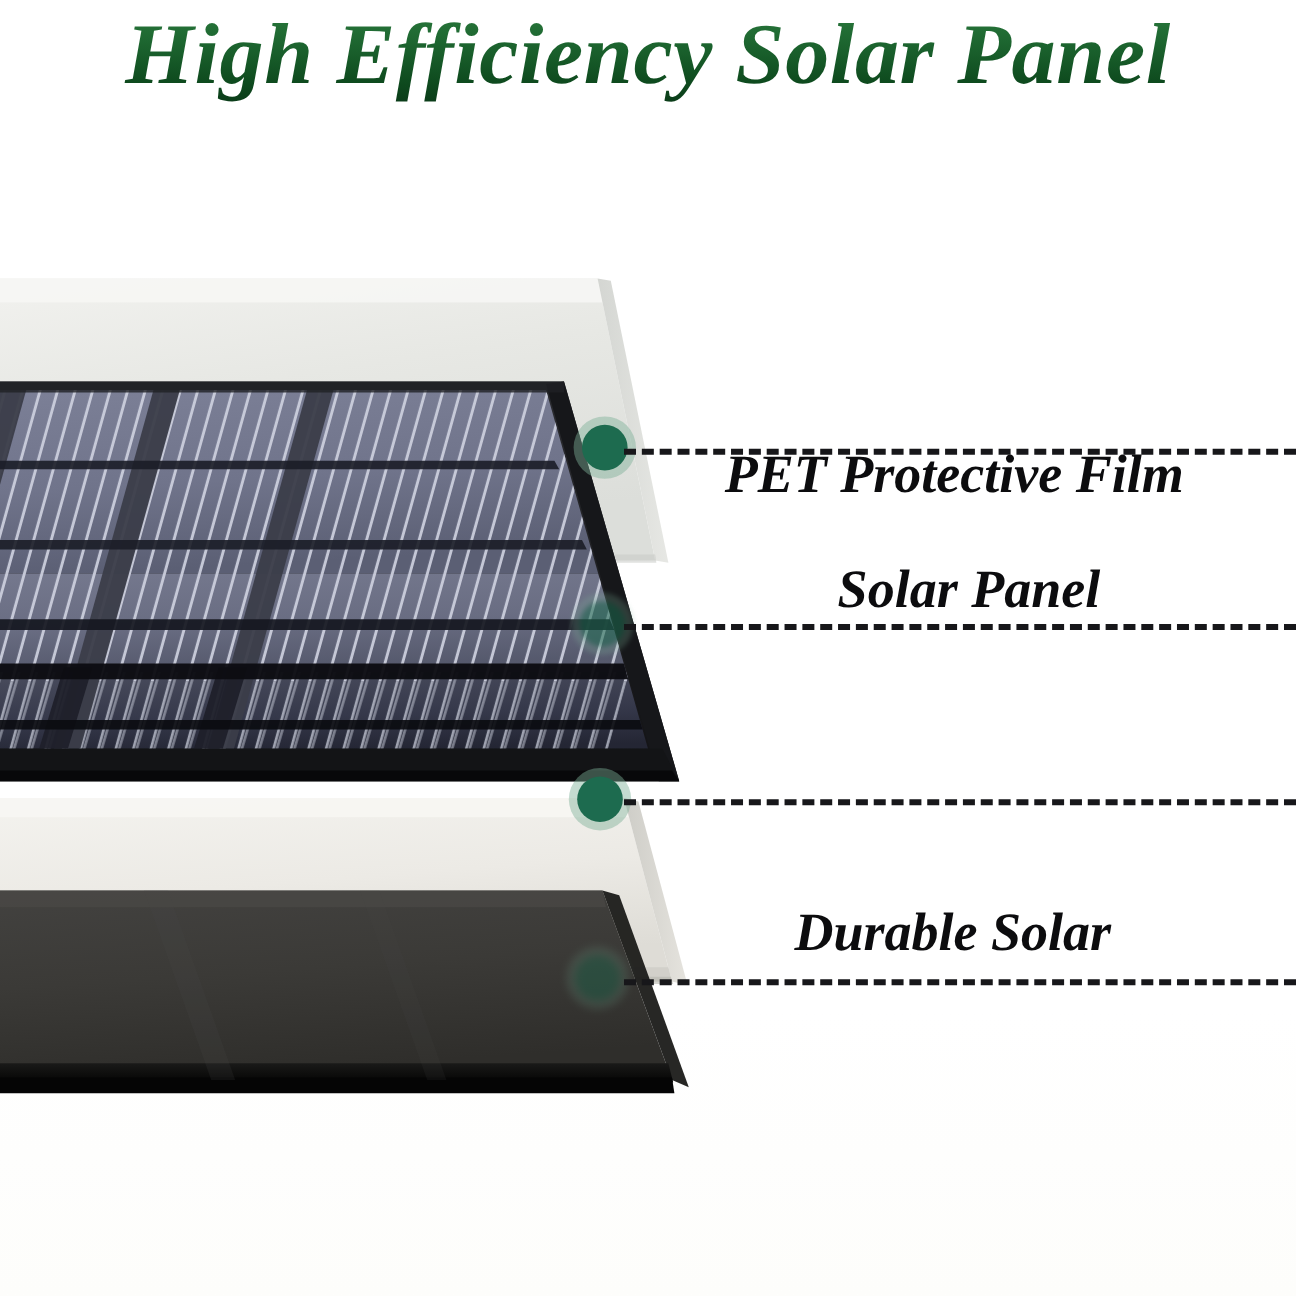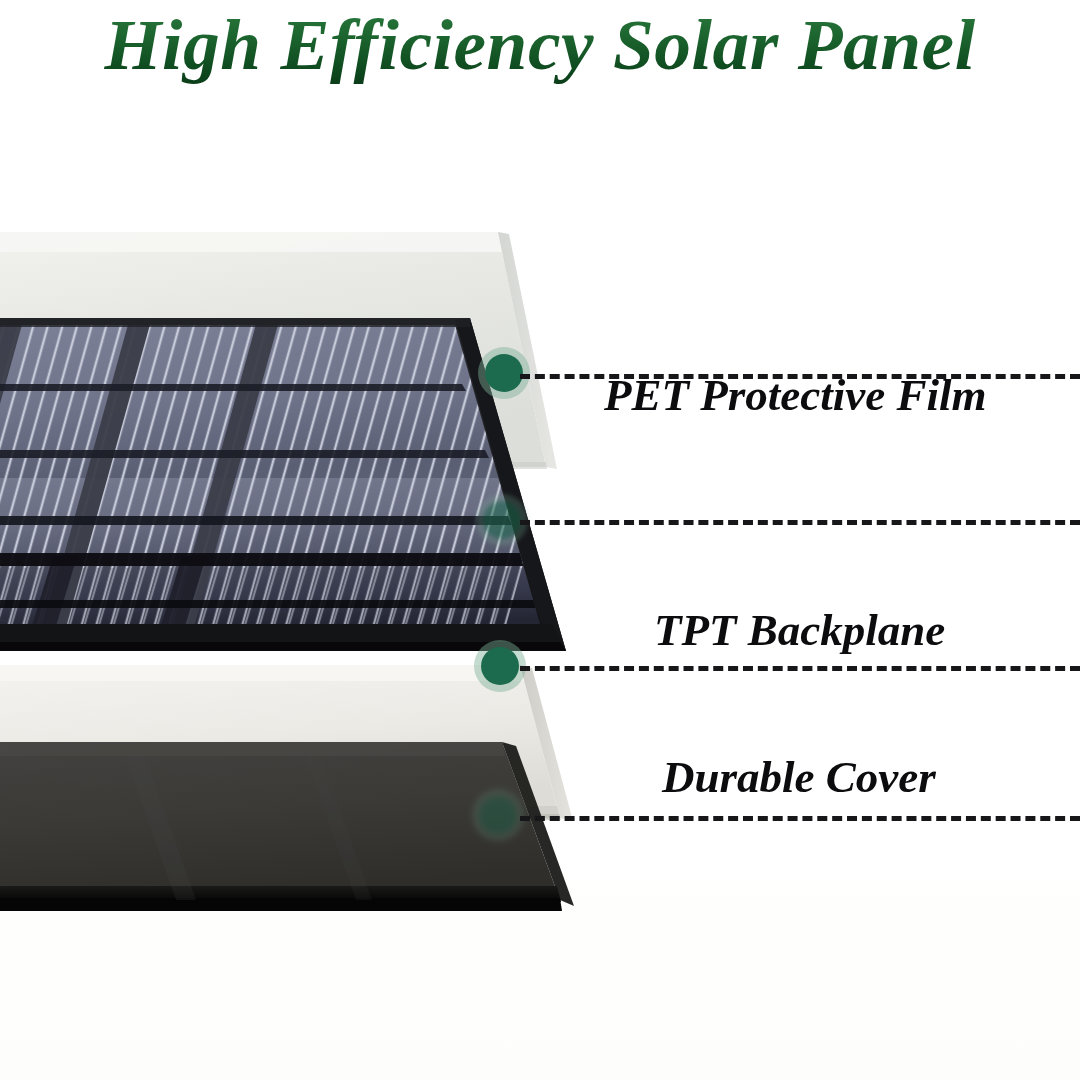--- a/index.html
+++ b/index.html
@@ -248,6 +248,7 @@
 
   <div class="callout-label" style="left:604px; top:323px;margin-top:48px;">PET Protective Film</div>
 
+  <div class="callout-label" style="left:698px; top:467px;">Solar Panel</div>
 
   <div class="callout-label" style="left:654px; top:606px;">TPT Backplane</div>
 

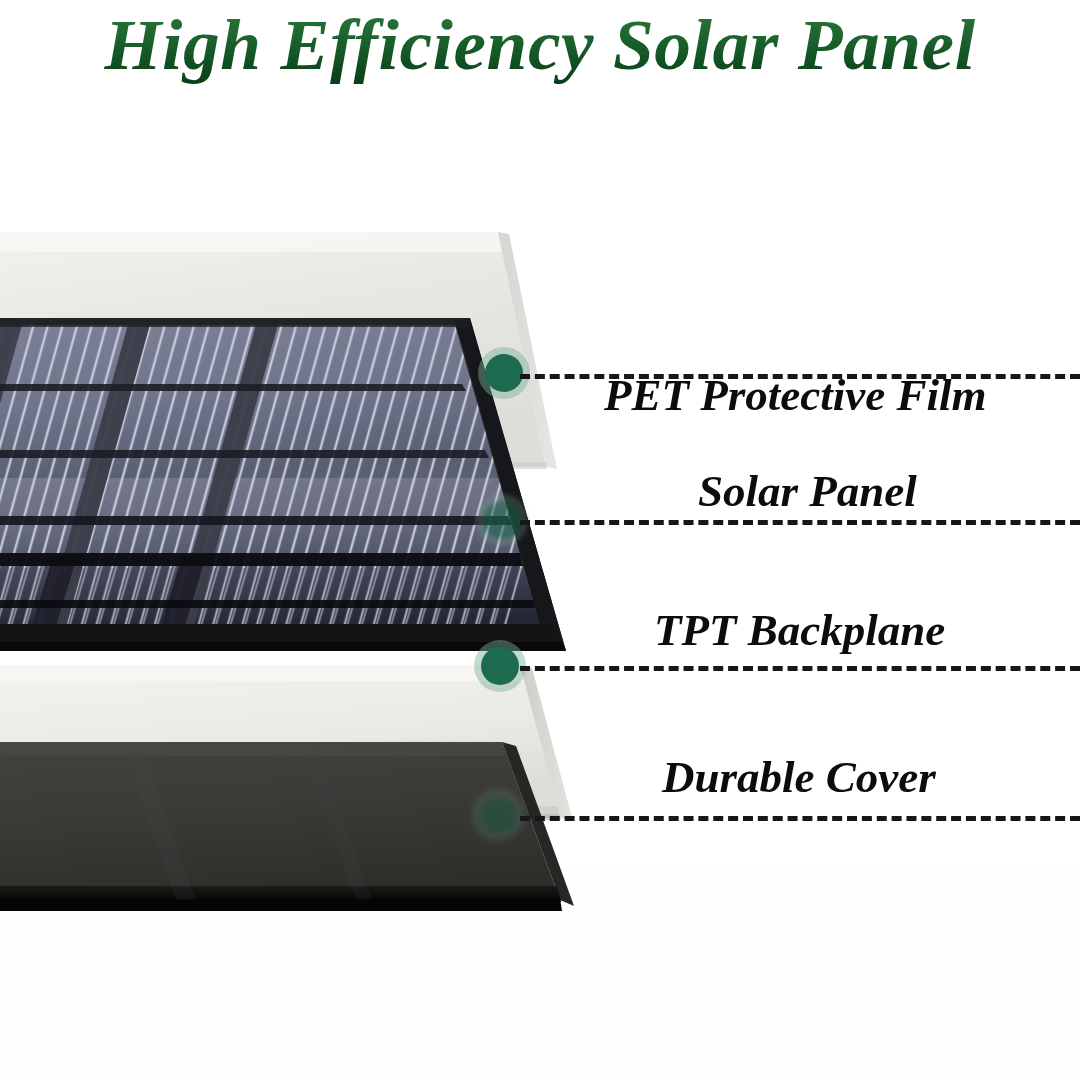--- a/index.html
+++ b/index.html
@@ -250,7 +250,6 @@
 
   <div class="callout-label" style="left:698px; top:467px;">Solar Panel</div>
 
-  <div class="callout-label" style="left:654px; top:606px;">TPT Backplane</div>
 
   <div class="callout-label" style="left:662px; top:753px;">Durable Cover</div>
 

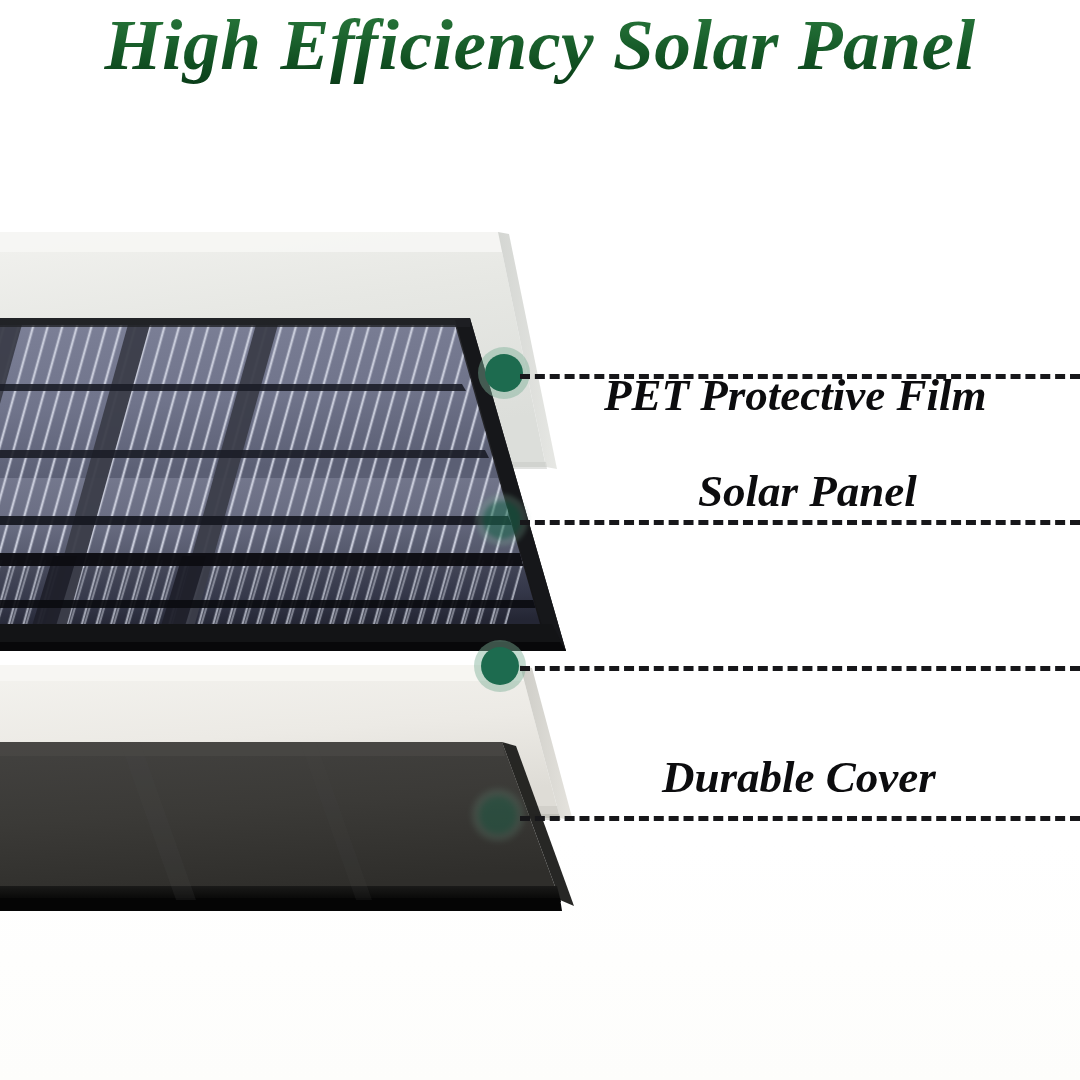--- a/index.html
+++ b/index.html
@@ -251,7 +251,7 @@
   <div class="callout-label" style="left:698px; top:467px;">Solar Panel</div>
 
 
-  <div class="callout-label" style="left:662px; top:753px;">Durable Cover</div>
+  <div class="callout-label" style="left:662px; top:753px;">Durable Solar</div>
 
 </div>
 

